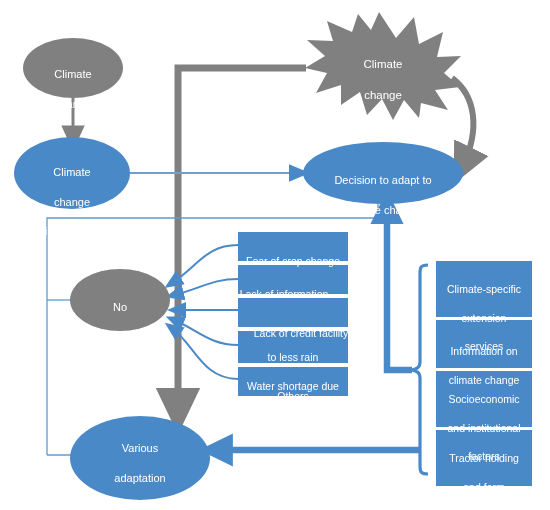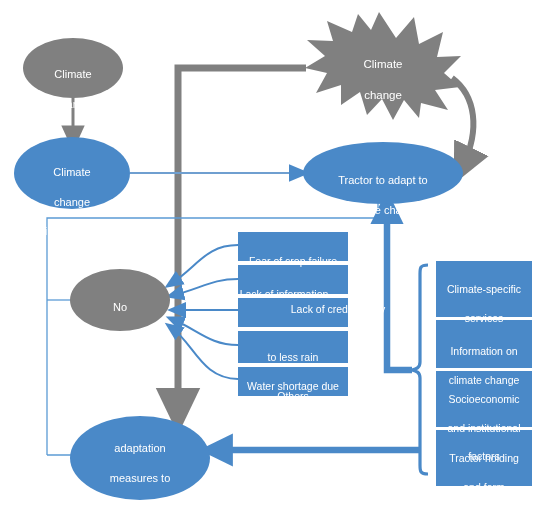--- a/index.html
+++ b/index.html
@@ -147,7 +147,7 @@
   </div>
 
   <div class="node-label ellipse-label" style="left:303px; top:158px; width:160px;">
-    <div>Tractor to adapt to</div>
+    <div>Decision to adapt to</div>
     <div>climate change</div>
   </div>
 

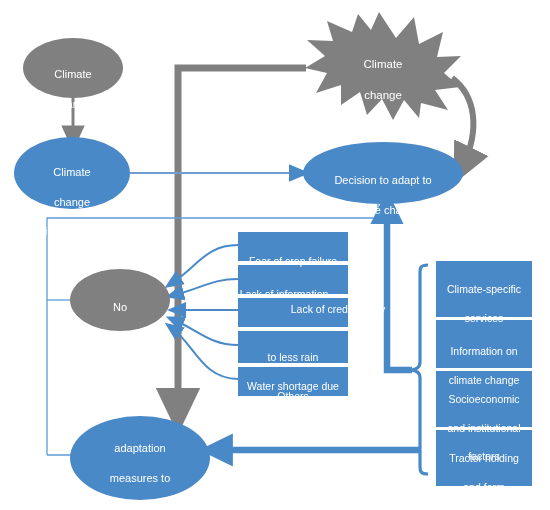--- a/index.html
+++ b/index.html
@@ -163,7 +163,7 @@
   </div>
 
   <div class="node-label box-label" style="left:238px; top:240px; width:110px;">
-    <div>Fear of crop failure</div>
+    <div>Fear of crop change</div>
   </div>
   <div class="node-label box-label" style="left:238px; top:273px; width:92px;">
     <div>Lack of information</div>

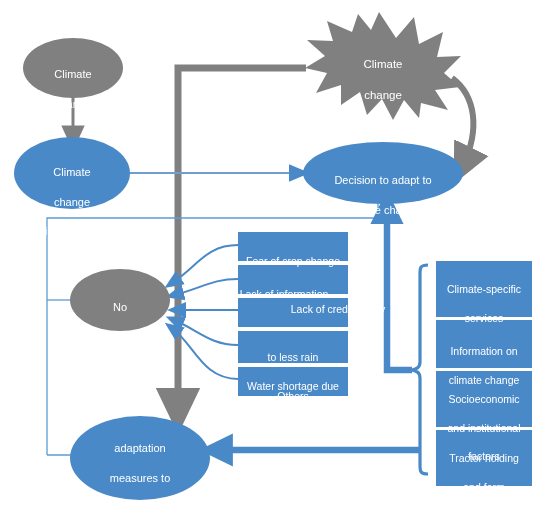--- a/index.html
+++ b/index.html
@@ -181,6 +181,7 @@
 
   <div class="node-label box-label" style="left:436px; top:268px; width:96px;">
     <div>Climate-specific</div>
+    <div>extension</div>
     <div>services</div>
   </div>
   <div class="node-label box-label" style="left:436px; top:330px; width:96px;">

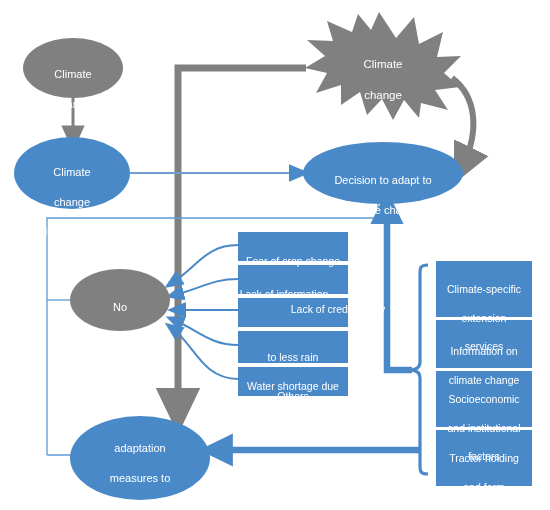--- a/index.html
+++ b/index.html
@@ -168,7 +168,7 @@
   <div class="node-label box-label" style="left:238px; top:273px; width:92px;">
     <div>Lack of information</div>
   </div>
-  <div class="node-label box-label" style="left:238px; top:288px; width:126px;padding-left:37px;">
+  <div class="node-label box-label" style="left:238px; top:312px; width:126px;">
     <div>Lack of credit facility</div>
   </div>
   <div class="node-label box-label" style="left:238px; top:336px; width:110px;">

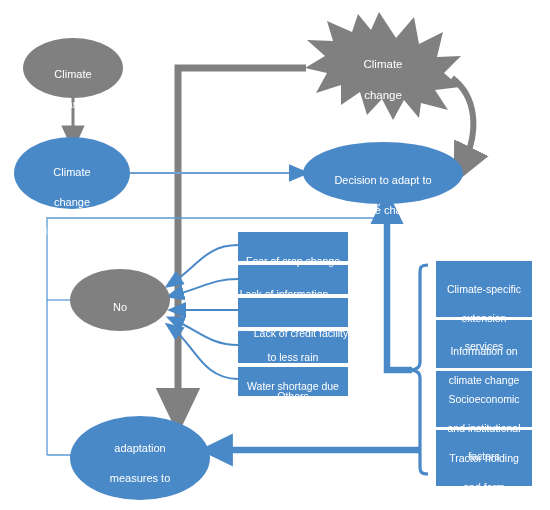--- a/index.html
+++ b/index.html
@@ -157,6 +157,7 @@
   </div>
 
   <div class="node-label ellipse-label" style="left:75px; top:426px; width:130px;">
+    <div>Various</div>
     <div>adaptation</div>
     <div>measures to</div>
     

